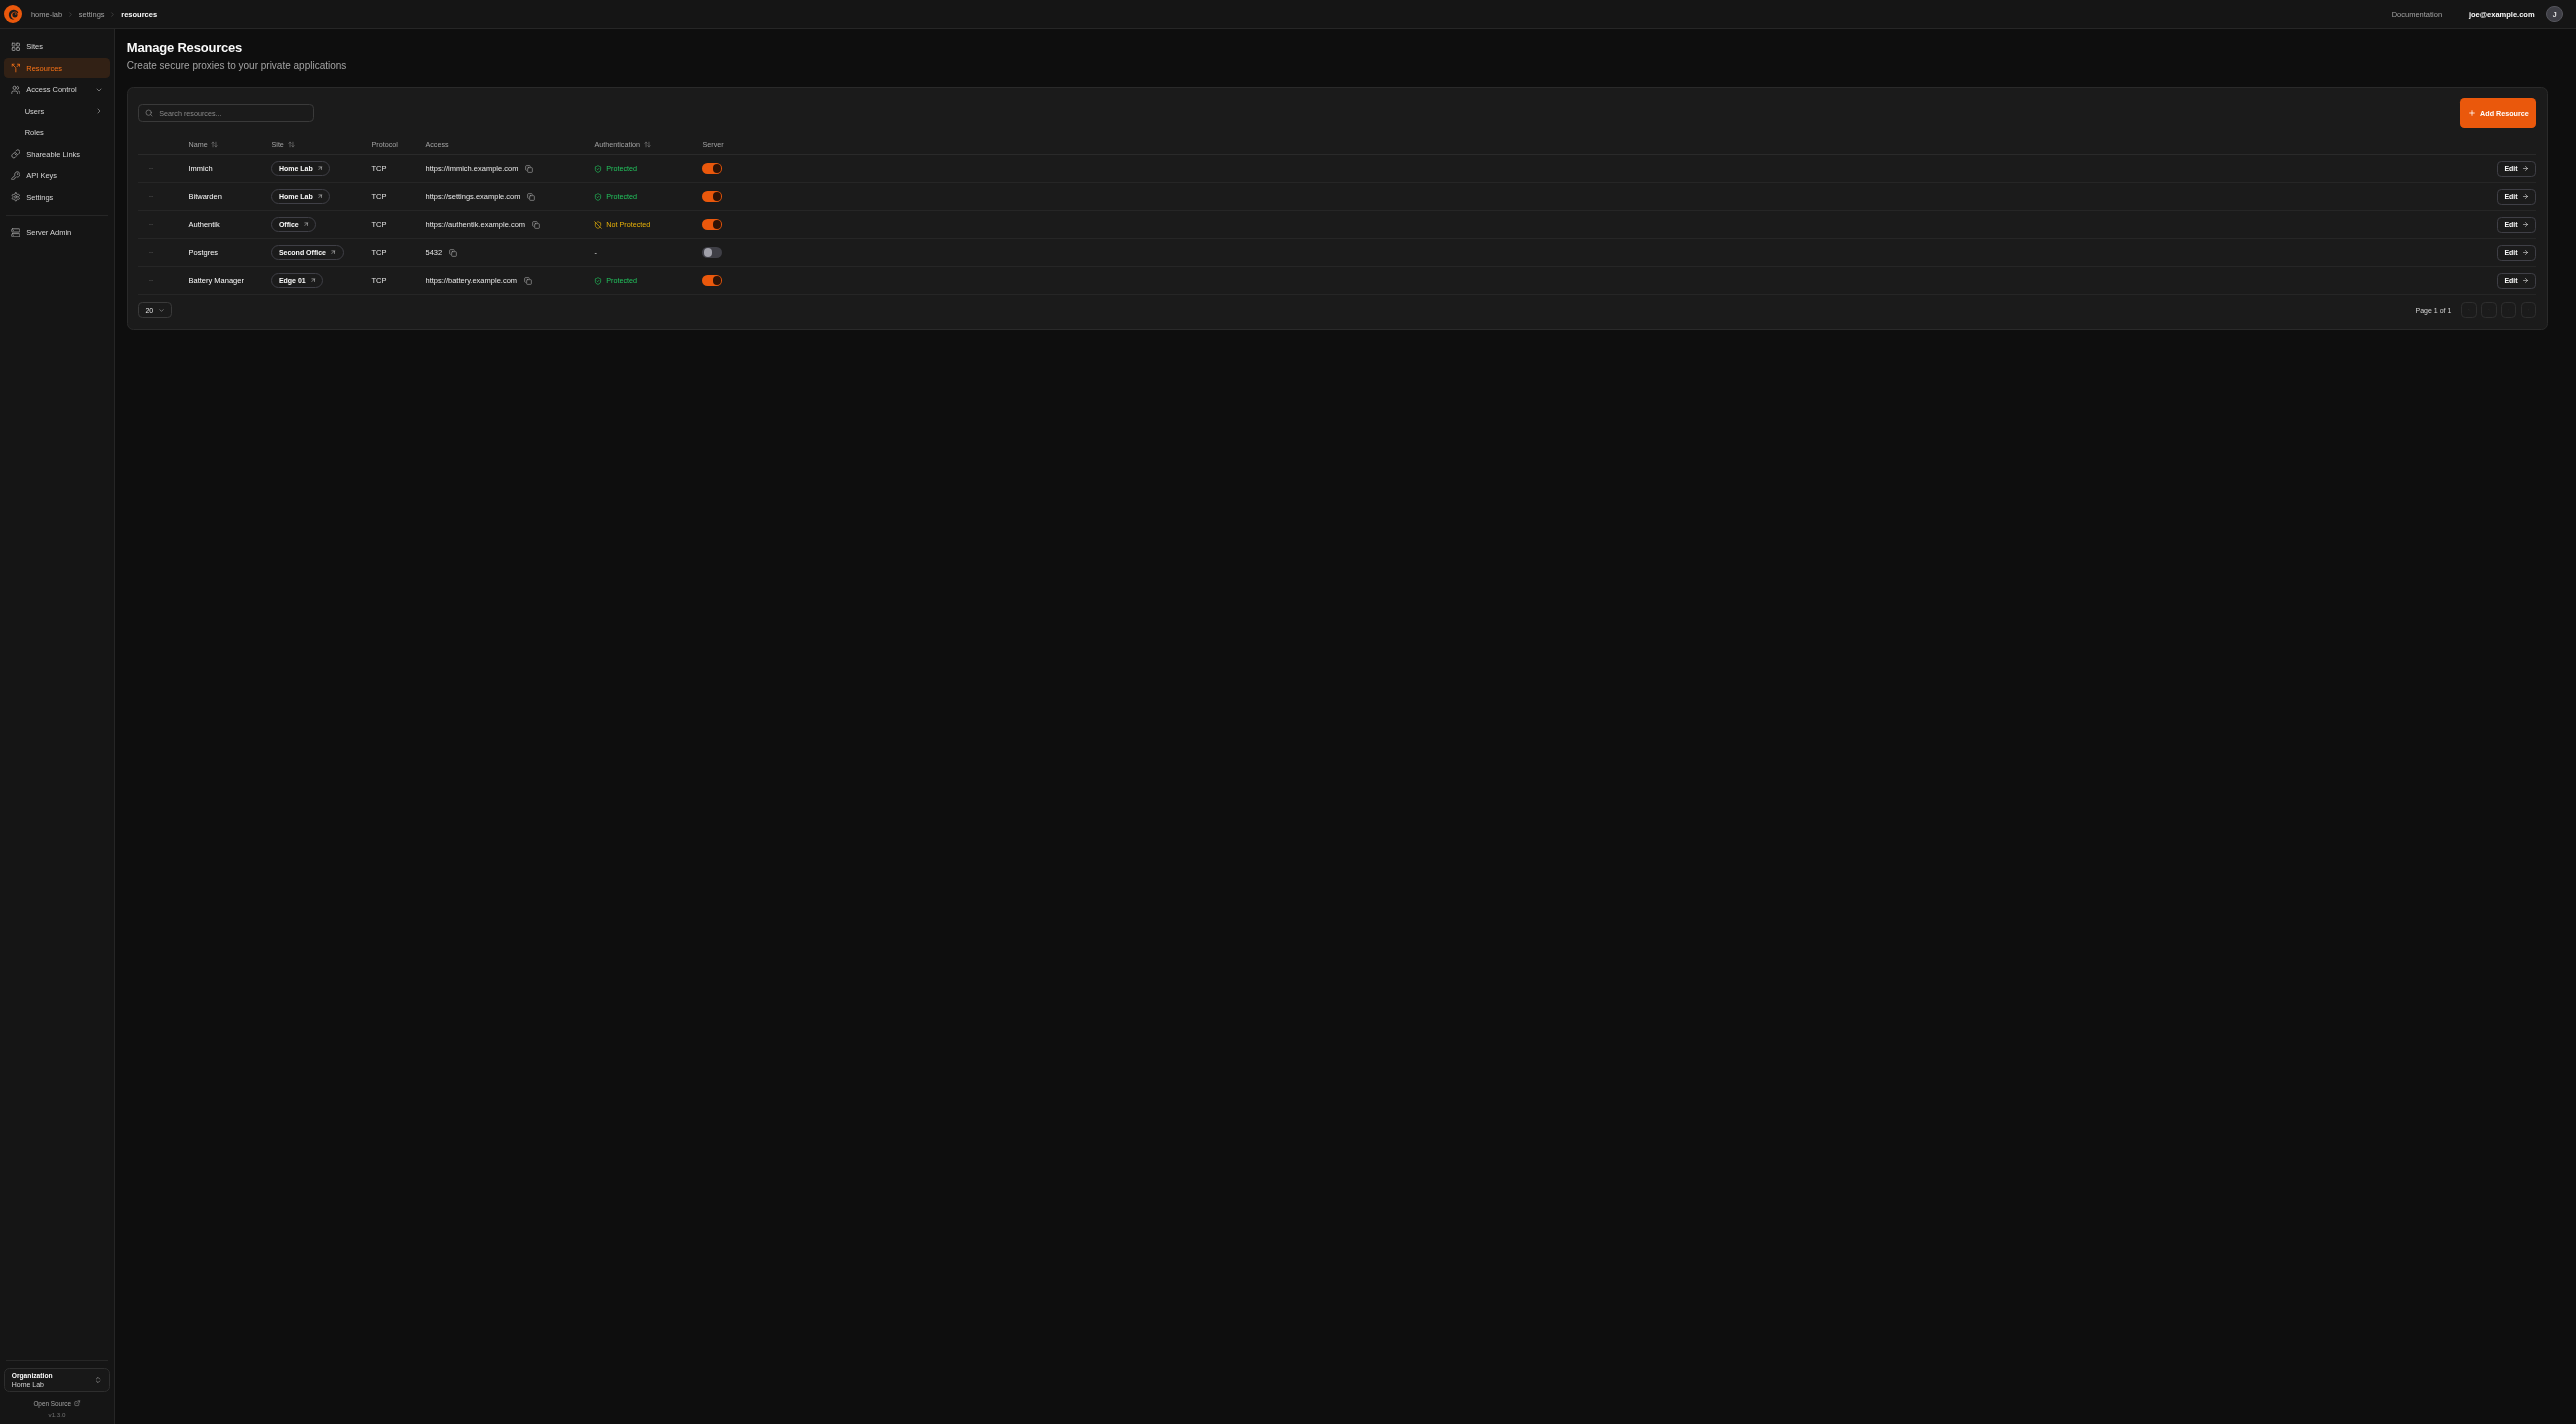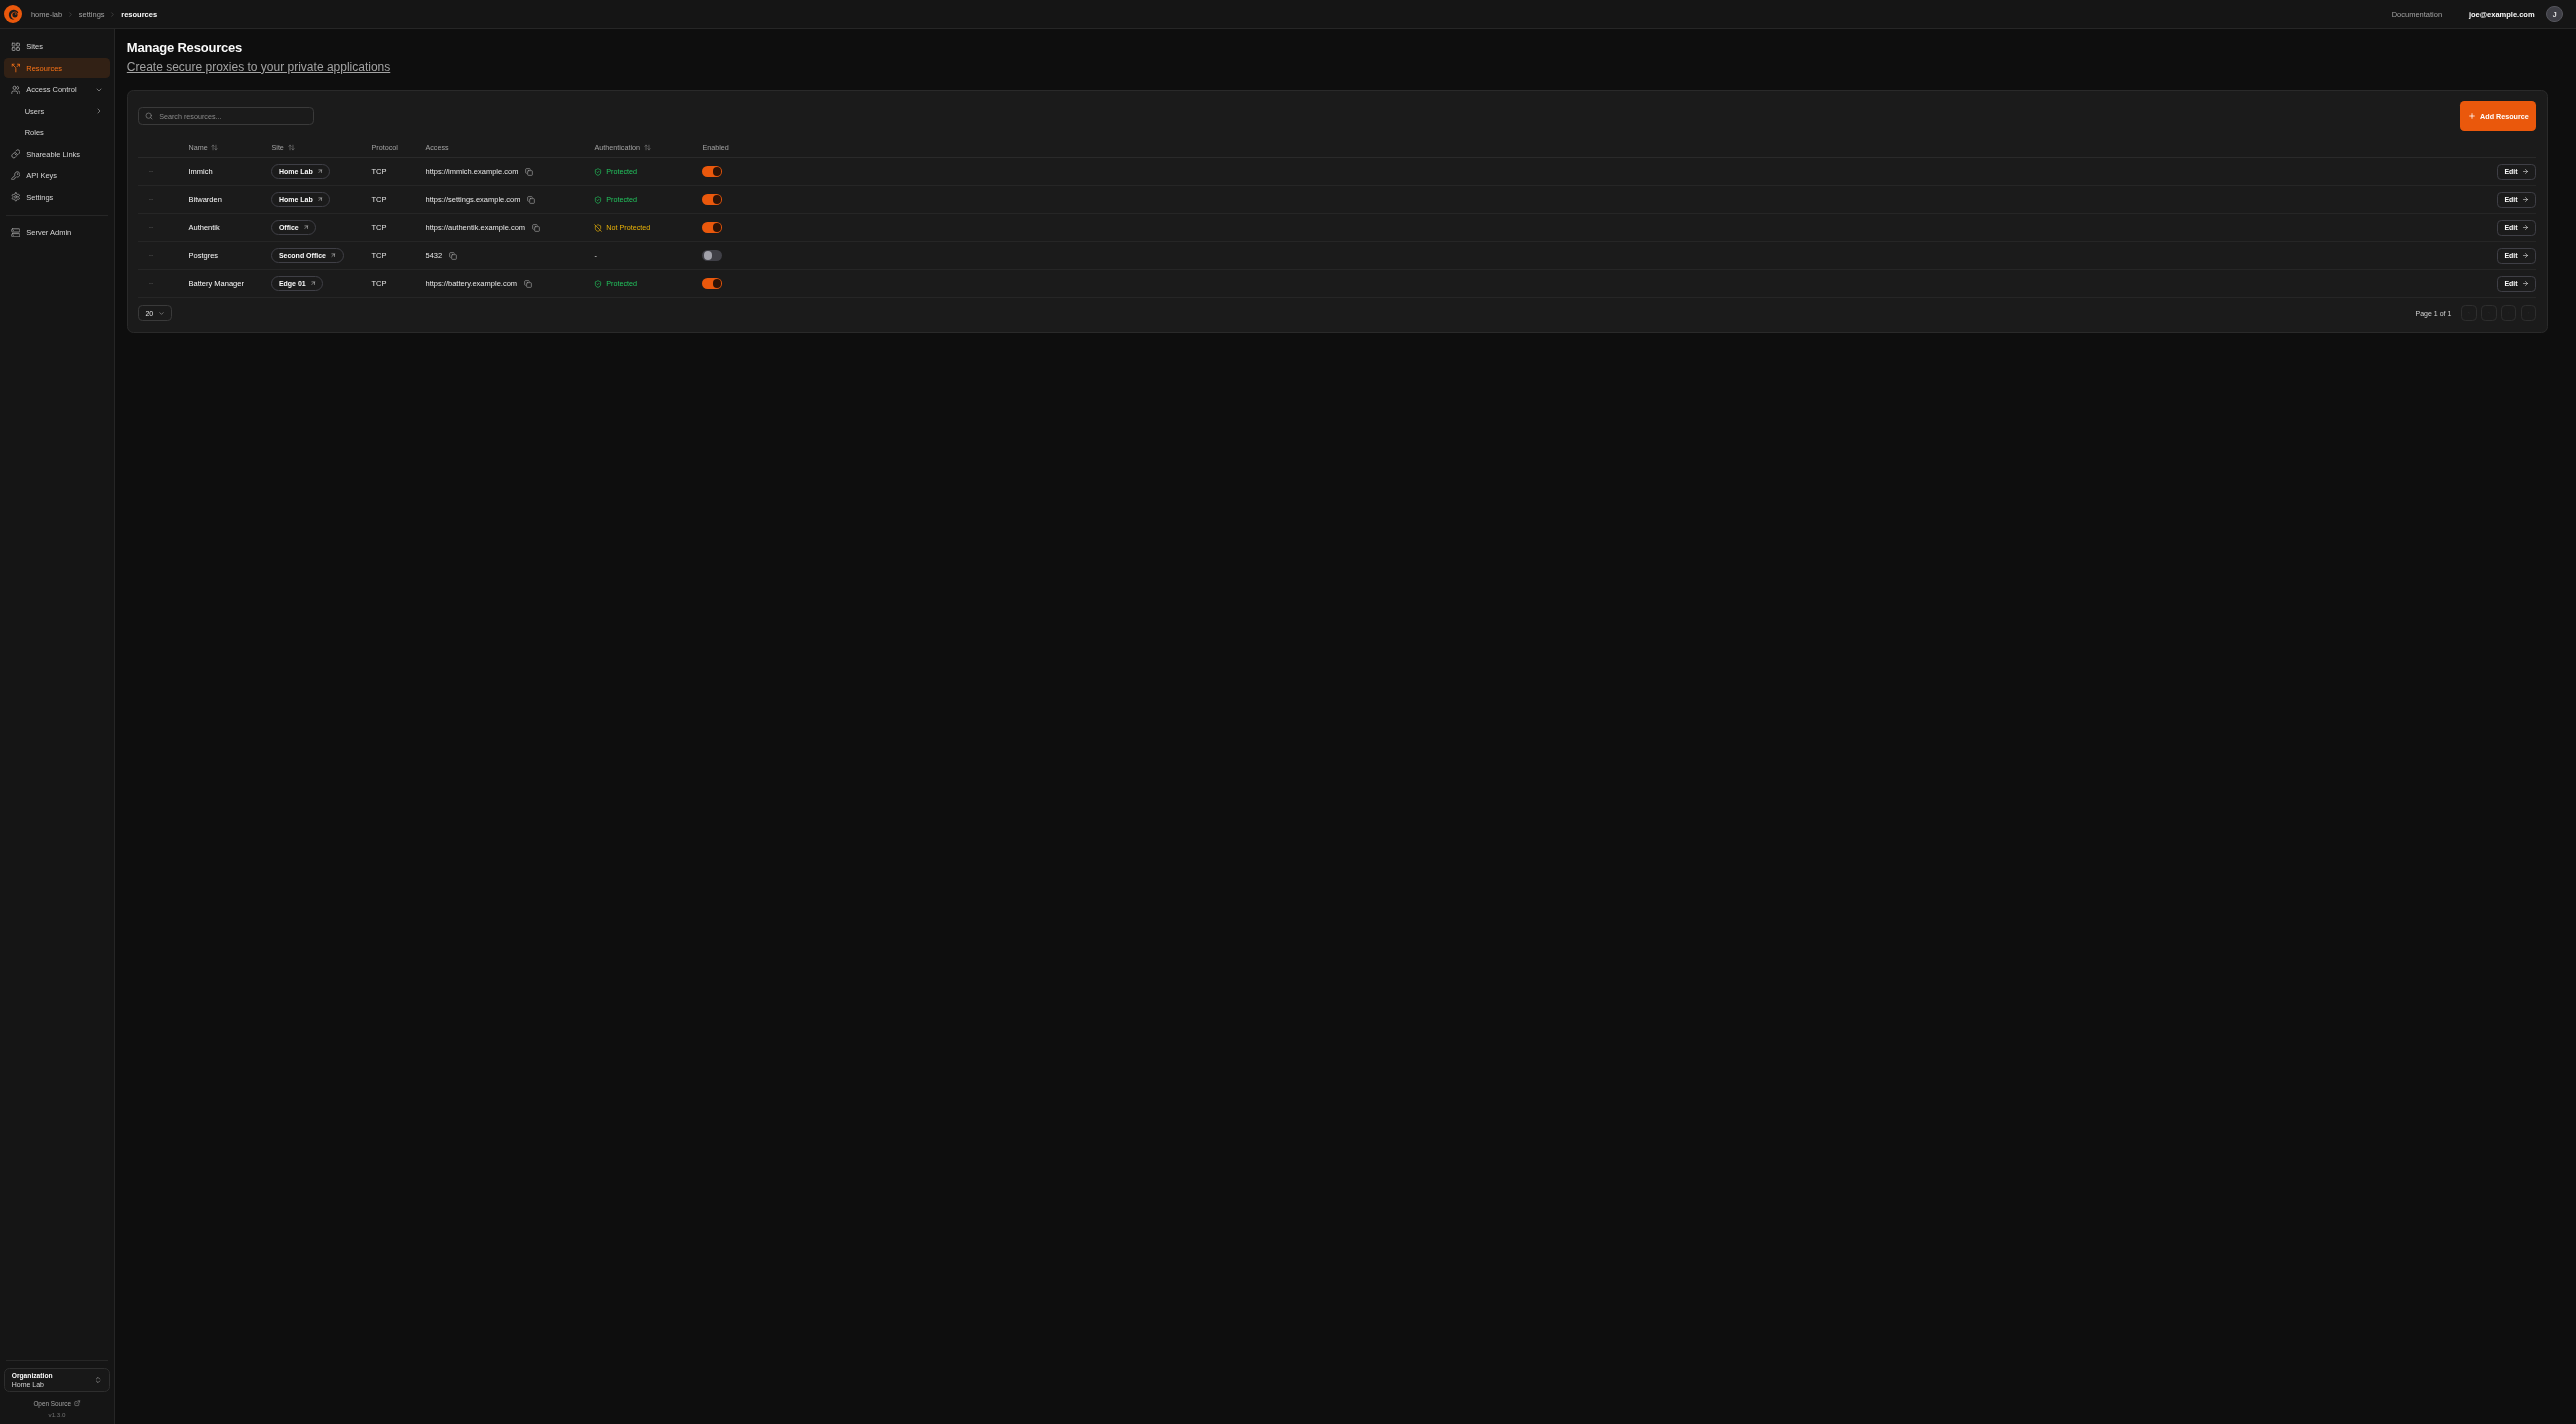--- a/index.html
+++ b/index.html
@@ -75,7 +75,7 @@
 
   
   .page-title { margin: 0; font-size: 13px; font-weight: 700; letter-spacing: -0.2px; color: #fafafa; }
-  .page-subtitle { margin: 4.3px 0 0 0; color: #a3a3a3; font-size: 12px; text-decoration: underline; }
+  .page-subtitle { margin: 4.3px 0 0 0; color: #a3a3a3; font-size: 10px; }
 
   
   .card {

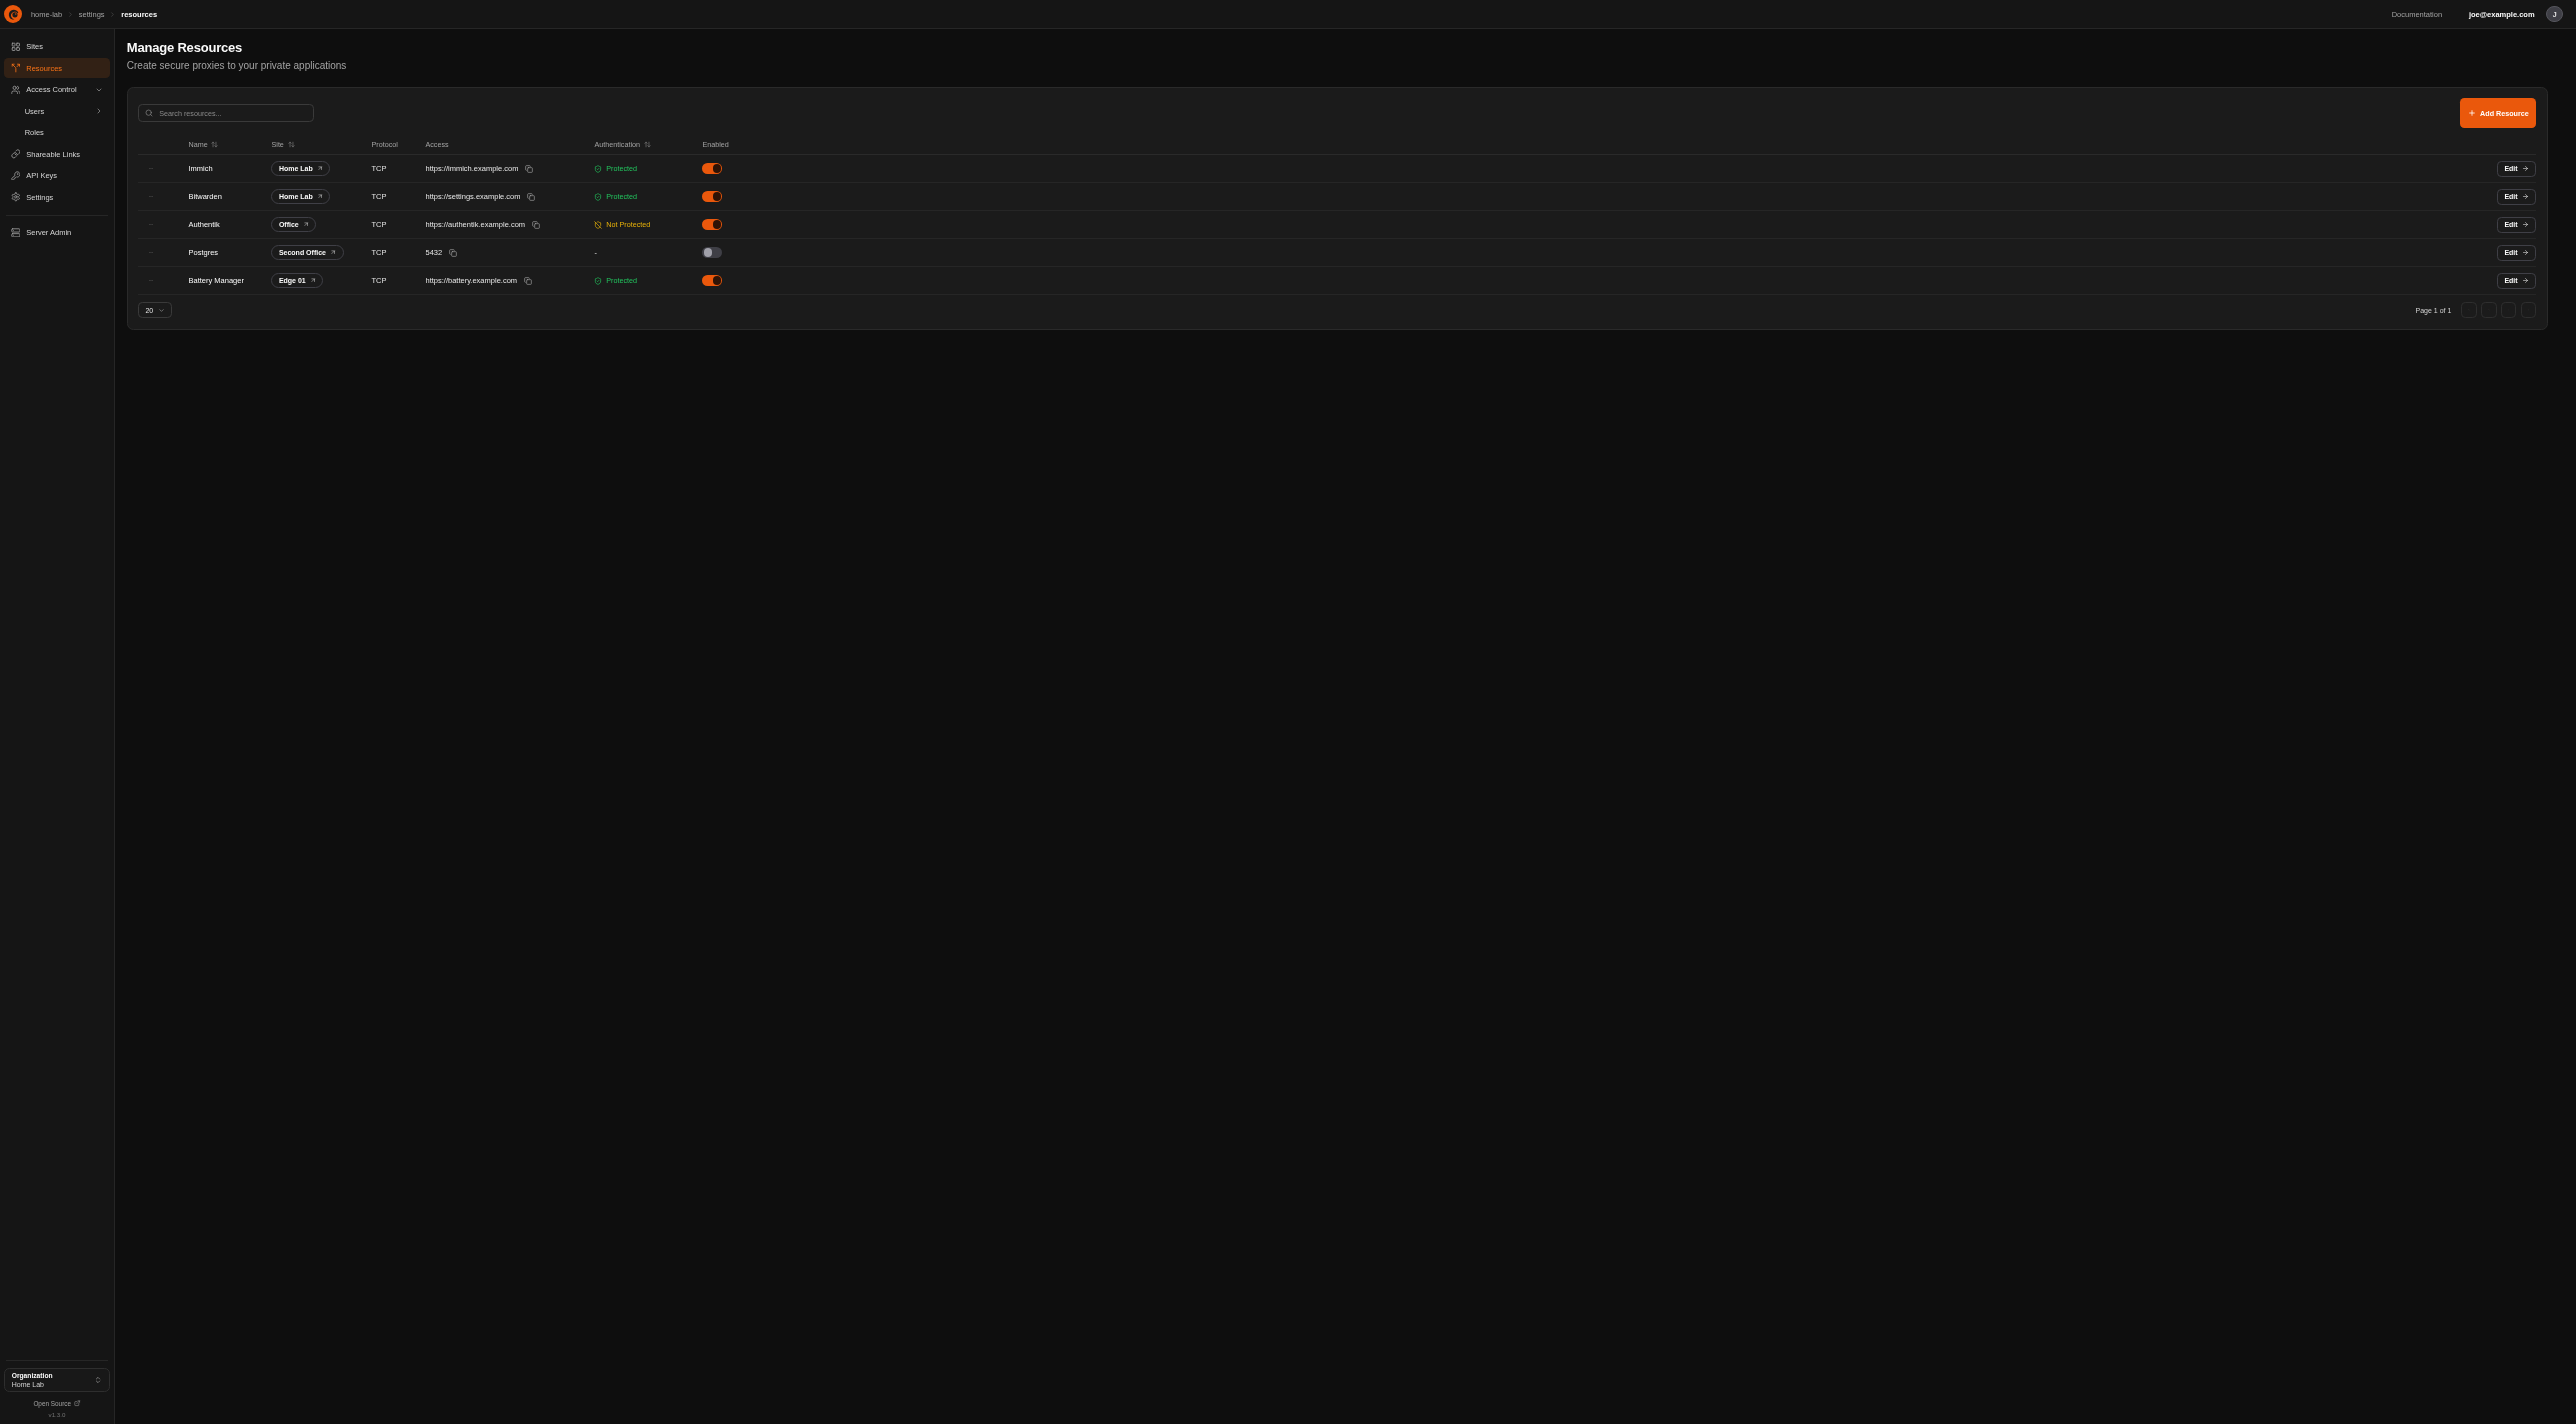--- a/index.html
+++ b/index.html
@@ -412,7 +412,7 @@
             </span>
           </div>
           <div class="h-cell">
-            <span>Enabled</span>
+            <span>Server</span>
           </div>
           <div class="h-cell"></div>
         </div>

